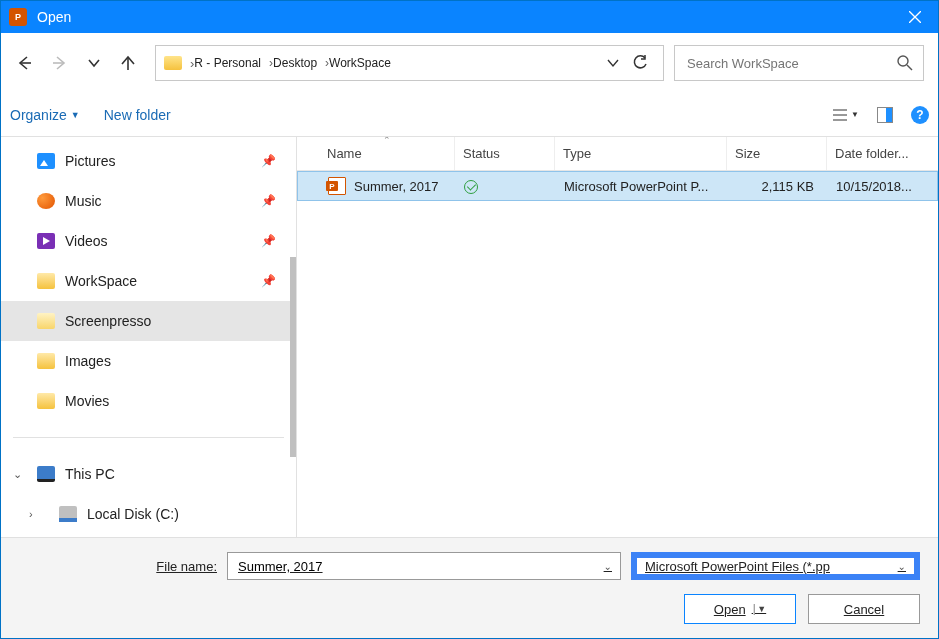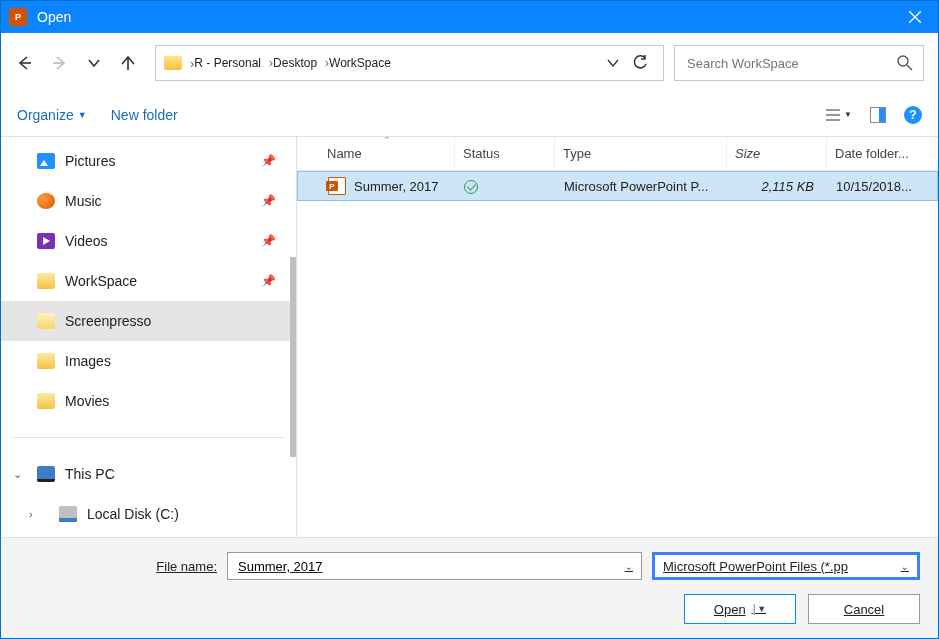--- a/index.html
+++ b/index.html
@@ -25,7 +25,7 @@
   .searchbox { width:250px; border:1px solid #c8c8c8; height:36px; display:flex; align-items:center; padding:0 10px;gap:20px; }
   .searchbox input { border:none; outline:none; flex:1; font-size:13px; color:#555; background:transparent; }
   
-  .toolbar { height:44px; border-bottom:1px solid #e1e1e1; display:flex; align-items:center; padding:0 16px; gap:24px; }
+  .toolbar { height:44px; border-bottom:1px solid #e1e1e1; display:flex; align-items:center; padding:0 9px; gap:24px; }
   .toolbar .link { color:#1a6bb5; font-size:14px; cursor:pointer; display:flex; align-items:center; gap:4px; }
   .toolbar .right { margin-left:auto; display:flex; align-items:center; gap:18px; }
   .toolbar .iconbtn { cursor:pointer; color:#333; display:flex;align-items:center;gap:2px;}

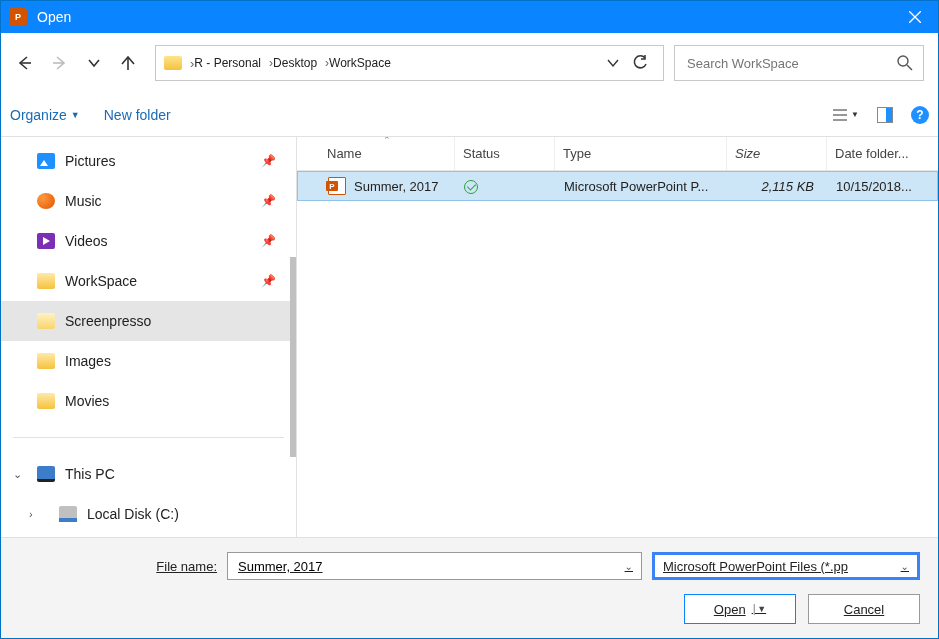--- a/index.html
+++ b/index.html
@@ -51,7 +51,7 @@
   .col-name .sort{position:absolute; left:86px; top:-2px; color:#888; font-size:9px;}
   .col-status{flex:0 0 100px;}
   .col-type{flex:0 0 172px;}
-  .col-size{flex:0 0 100px;font-style:italic;}
+  .col-size{flex:0 0 100px;}
   .col-date{flex:1; border-right:none !important;}
   .filerow { display:flex; height:30px; align-items:center; font-size:13px; }
   .filerow.selected{ background:#cde6f7; border:1px solid #8fc3ea; }

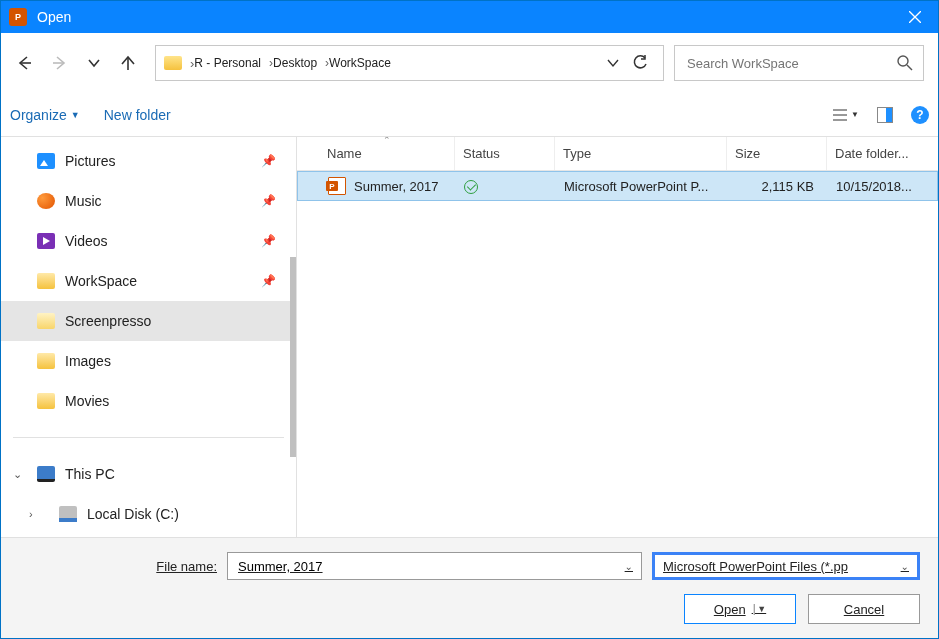--- a/index.html
+++ b/index.html
@@ -68,7 +68,7 @@
   .footer-row .lbl { width:198px; text-align:right; font-size:13px; }
   .footer-row .filebox { flex:1; border:1px solid #999; background:#fff; height:28px; display:flex; align-items:center; padding:0 8px; }
   .footer-row .filebox input{border:none;outline:none;flex:1;font-size:13px;}
-  .footer-row .filterbox { width:268px; border:3px solid #3b82f6; background:#fff; height:28px; display:flex; align-items:center; padding:0 8px; font-size:13px; overflow:hidden;}
+  .footer-row .filterbox { width:289px; border:6px solid #3b82f6; background:#fff; height:28px; display:flex; align-items:center; padding:0 8px; font-size:13px; overflow:hidden;}
   .footer-btns { display:flex; justify-content:flex-end; gap:12px; padding-right:0;}
   .btn { height:30px; min-width:112px; border:1px solid #999; background:#fff; font-size:13px; display:flex;align-items:center;justify-content:center;cursor:pointer;}
   .btn.primary{ border-color:#0a84ff; }

